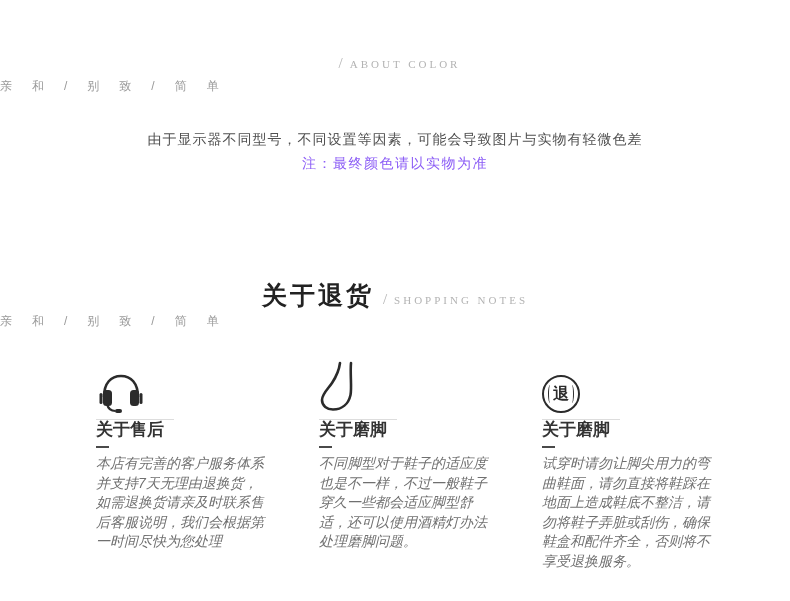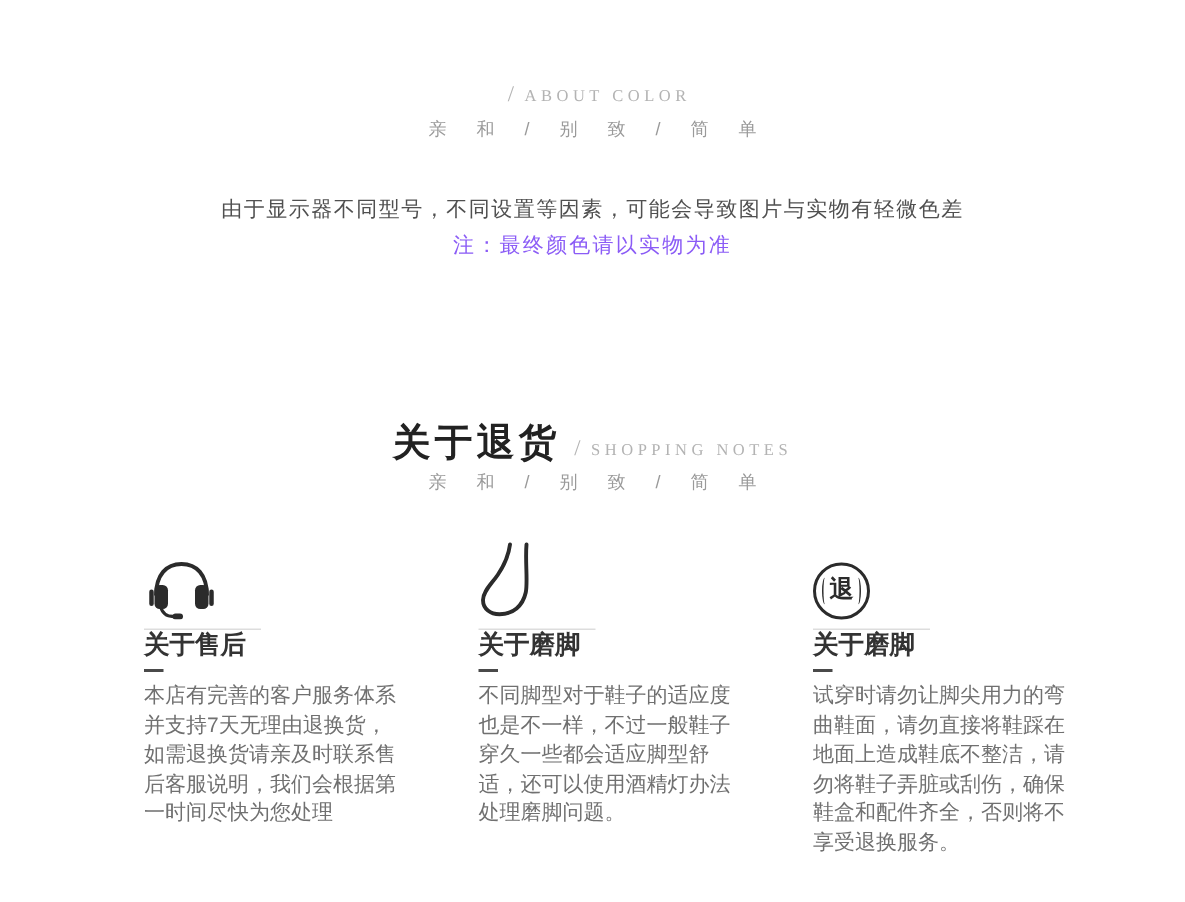--- a/index.html
+++ b/index.html
@@ -29,7 +29,7 @@
     font-size:11px; color:#b3b3b3; letter-spacing:3px; line-height:1;
   }
 
-  .tagline-row { display:flex; justify-content:center; margin-top:9px; }
+  .tagline-row { display:flex; justify-content:flex-start; margin-top:9px; }
   .section-notes .tagline-row { margin-top:7px; }
   .tagline {
     font-size:12px; color:#9a9a9a; letter-spacing:20px;

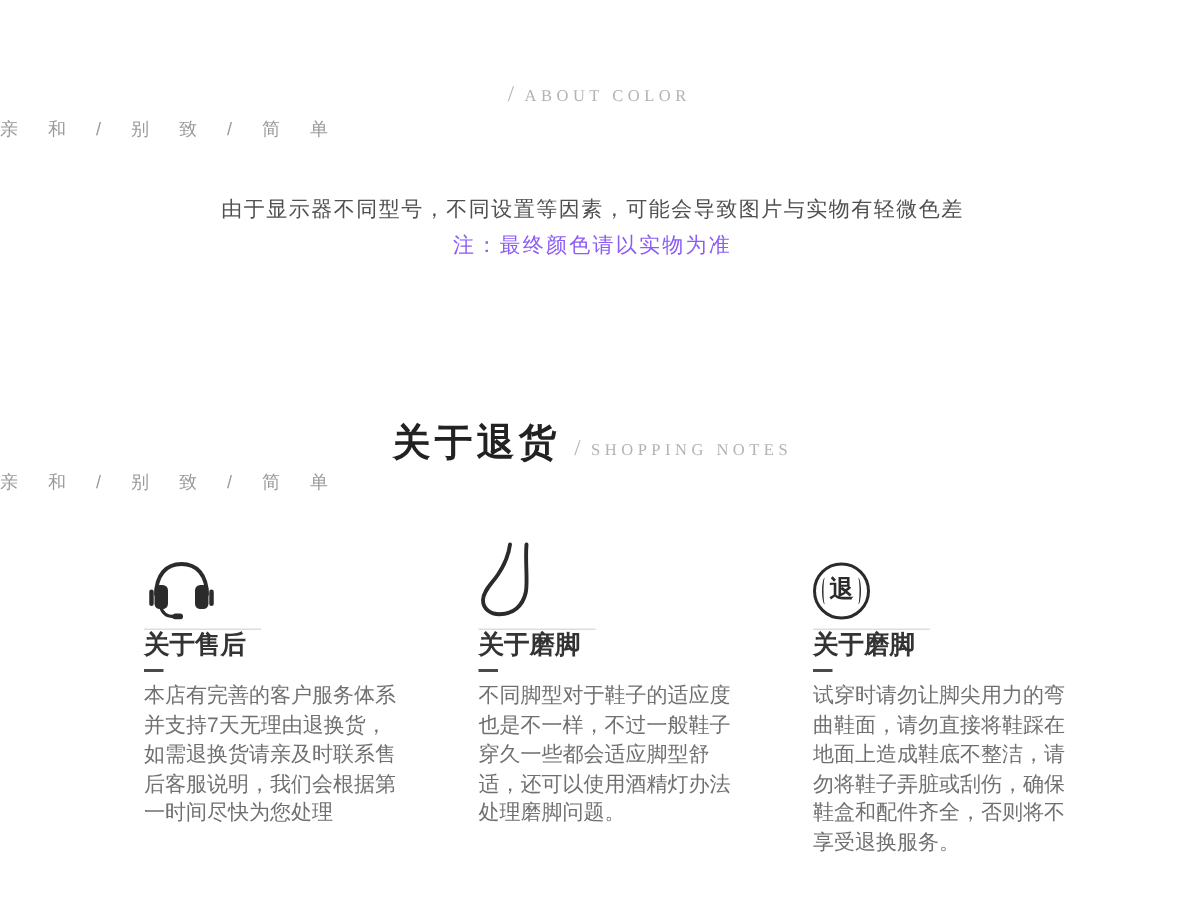--- a/index.html
+++ b/index.html
@@ -55,7 +55,7 @@
   .col-divider { border:none; border-top:1px solid #dddddd; width:78px; margin-top:6px; }
   .col-heading { font-size:17px; font-weight:700; color:#333333; line-height:1.2; }
   .col-dash { width:13px; height:2px; background:#4a4a4a; margin-top:6px; }
-  .col-body { font-size:14px; color:#707070; line-height:19.5px; margin-top:6px; }
+  .col-body { font-size:14px; color:#707070; line-height:19.5px; margin-top:6px;font-style:italic; }
 
   
   .return-icon {

